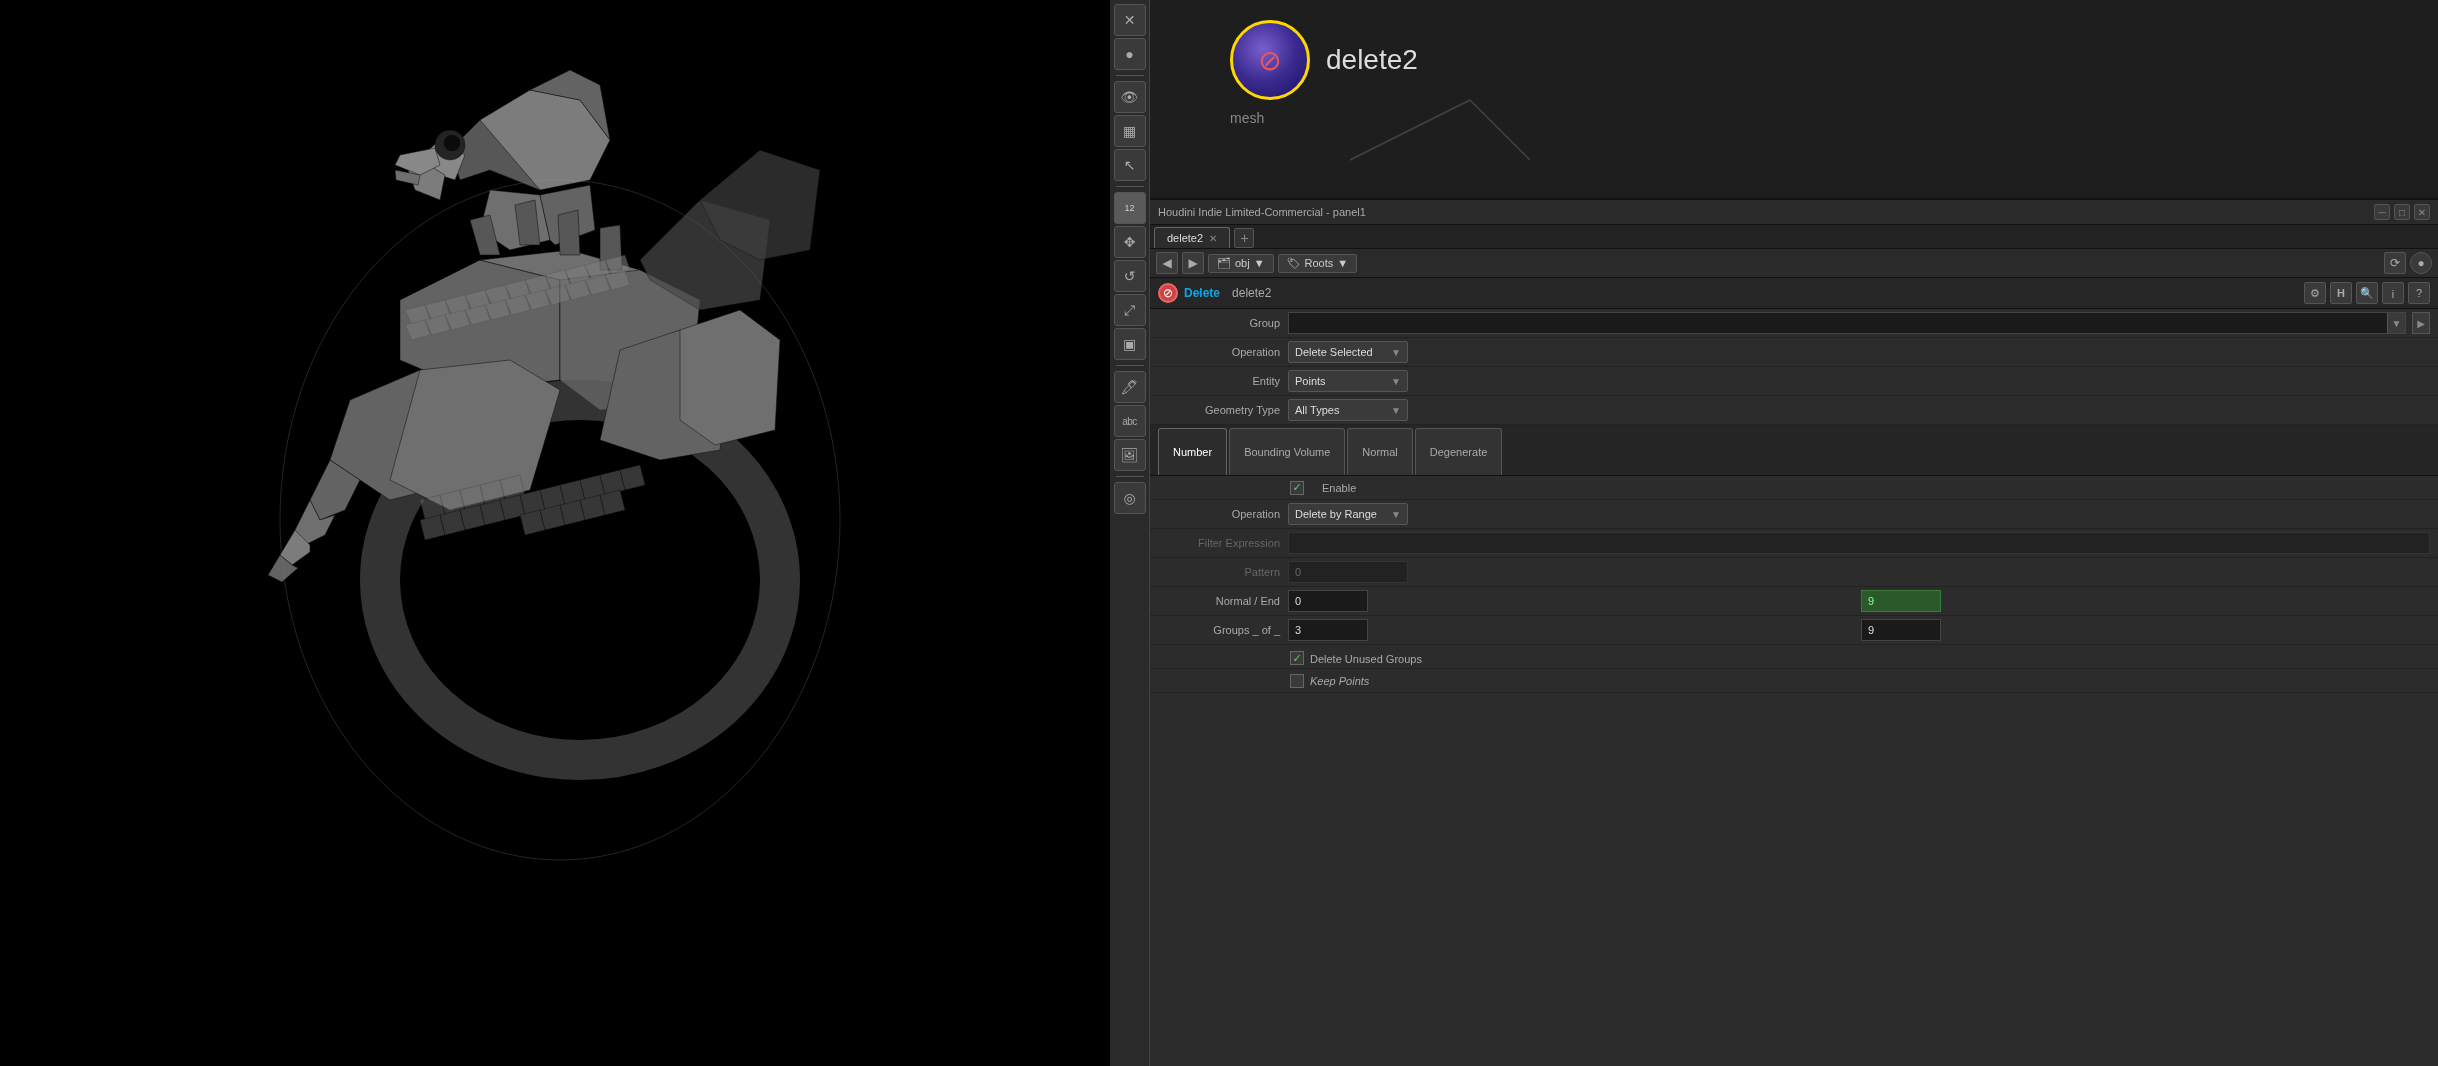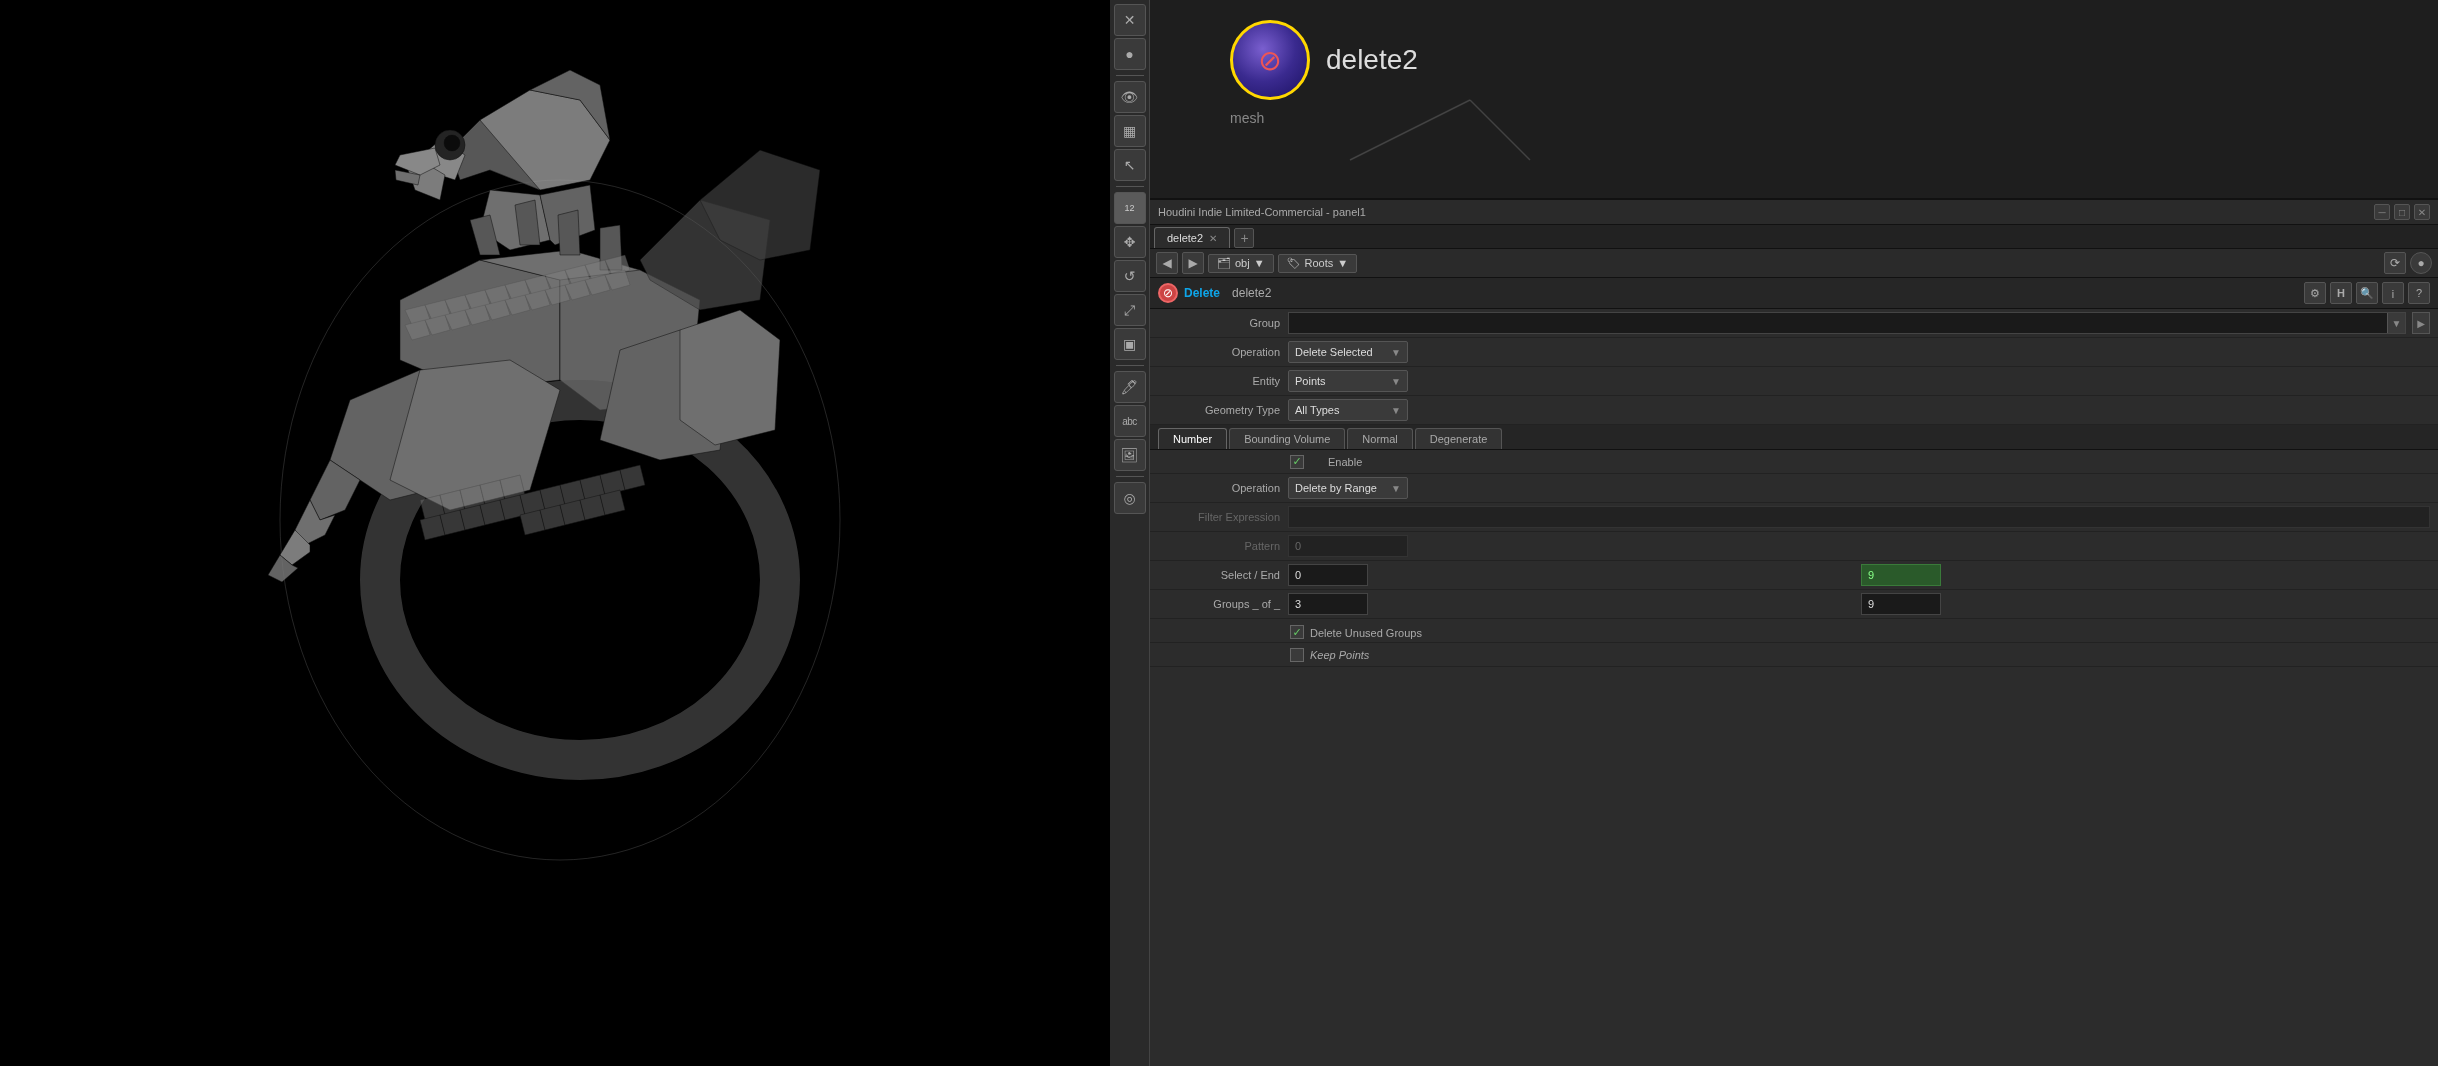--- a/index.html
+++ b/index.html
@@ -314,7 +314,7 @@
     }
 
     .prop-tab {
-      padding: 4px 14px;
+      padding: 17px 14px;
       background: #333;
       border: 1px solid #555;
       border-bottom: none;

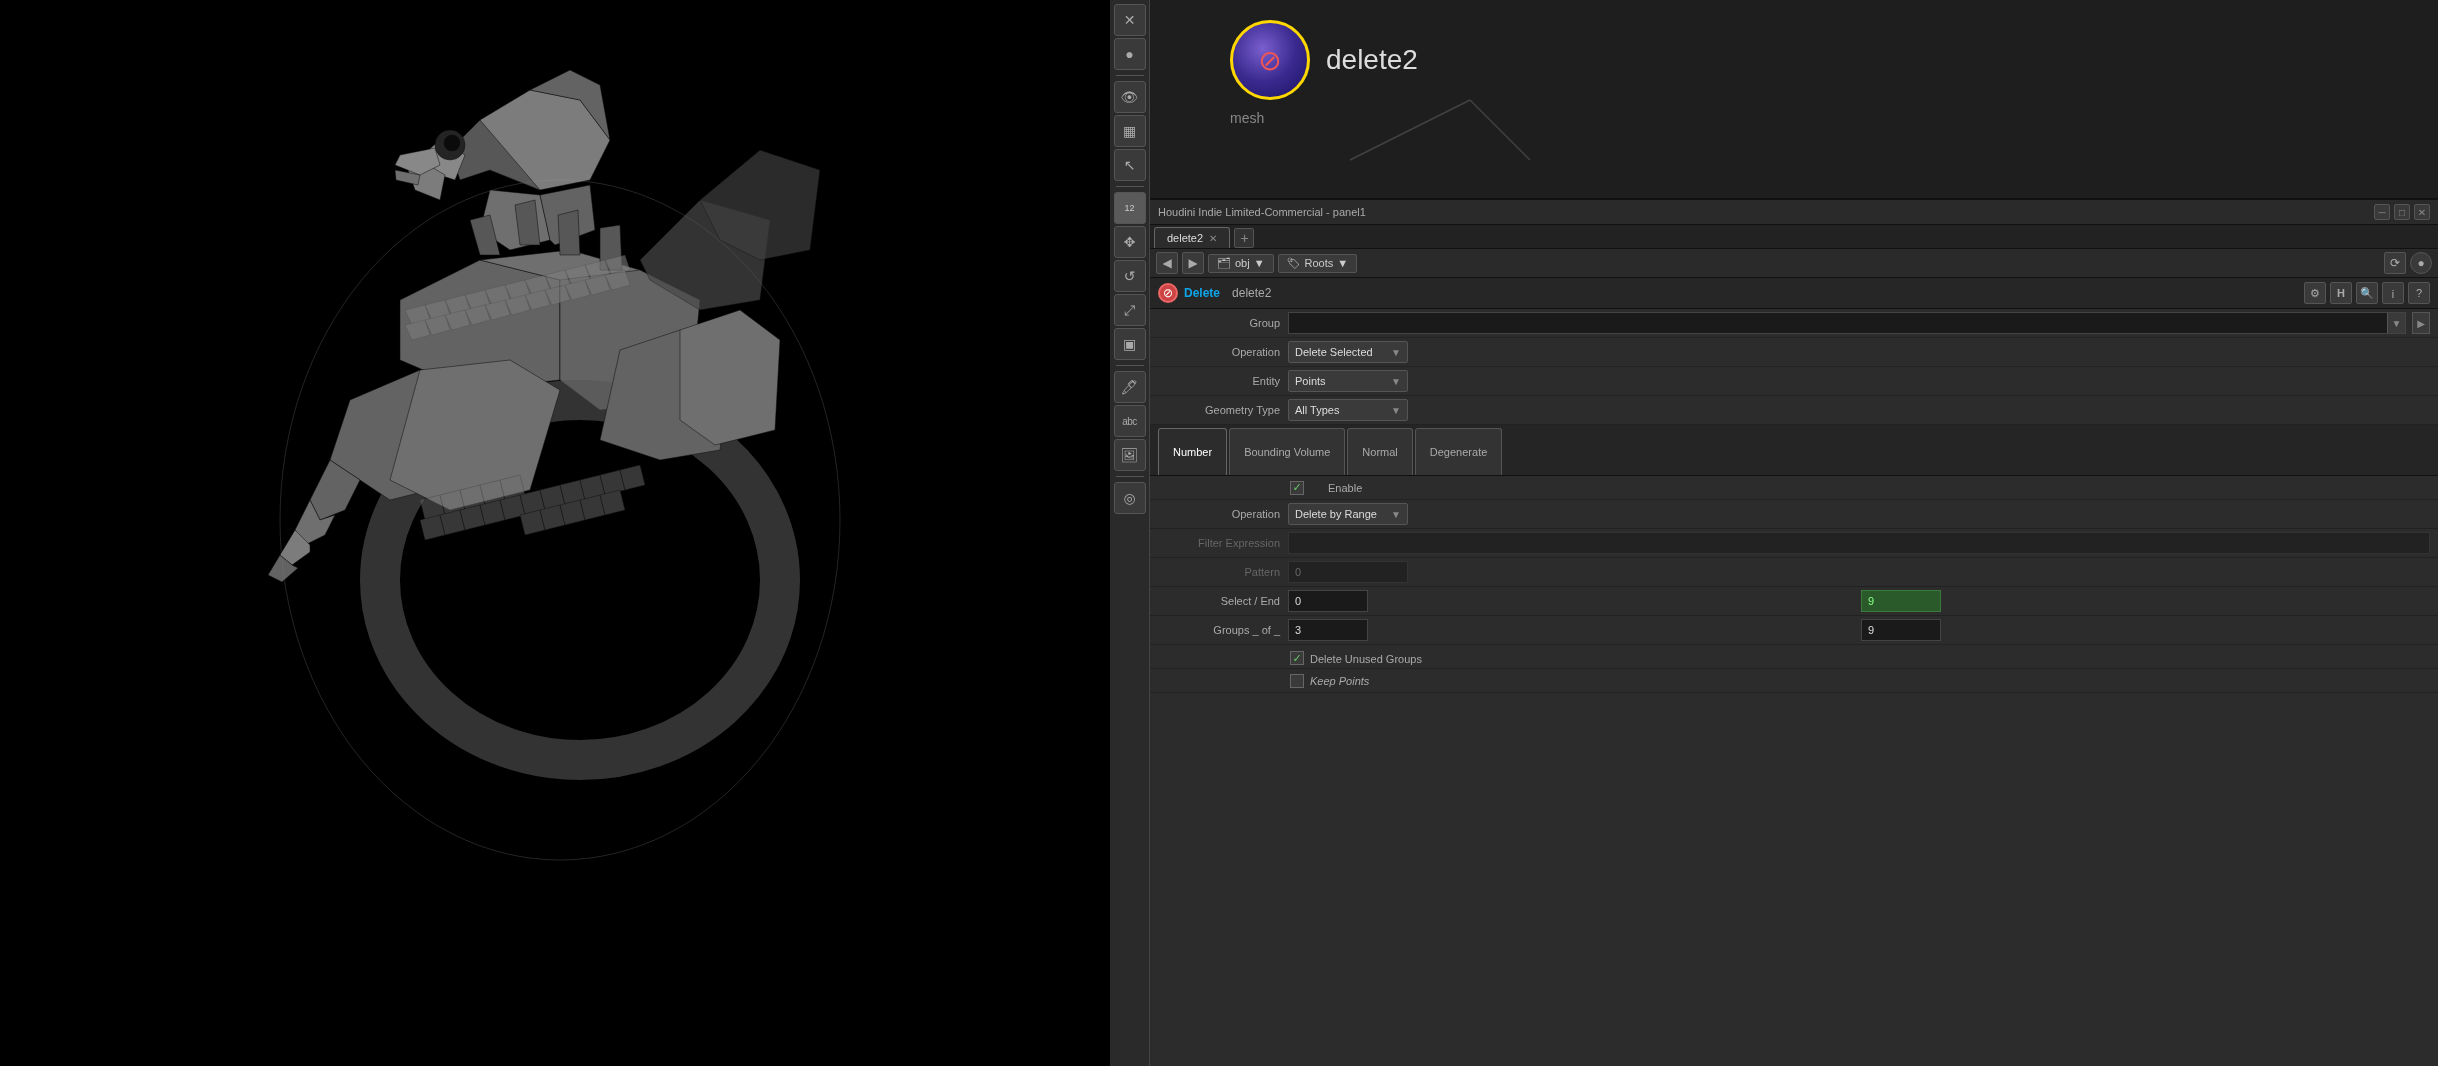--- a/index.html
+++ b/index.html
@@ -339,7 +339,7 @@
       padding: 3px 8px 3px 140px;
       border-bottom: 1px solid #222;
       min-height: 24px;
-      gap: 24px;
+      gap: 18px;
     }
 
     .checkbox-indicator {

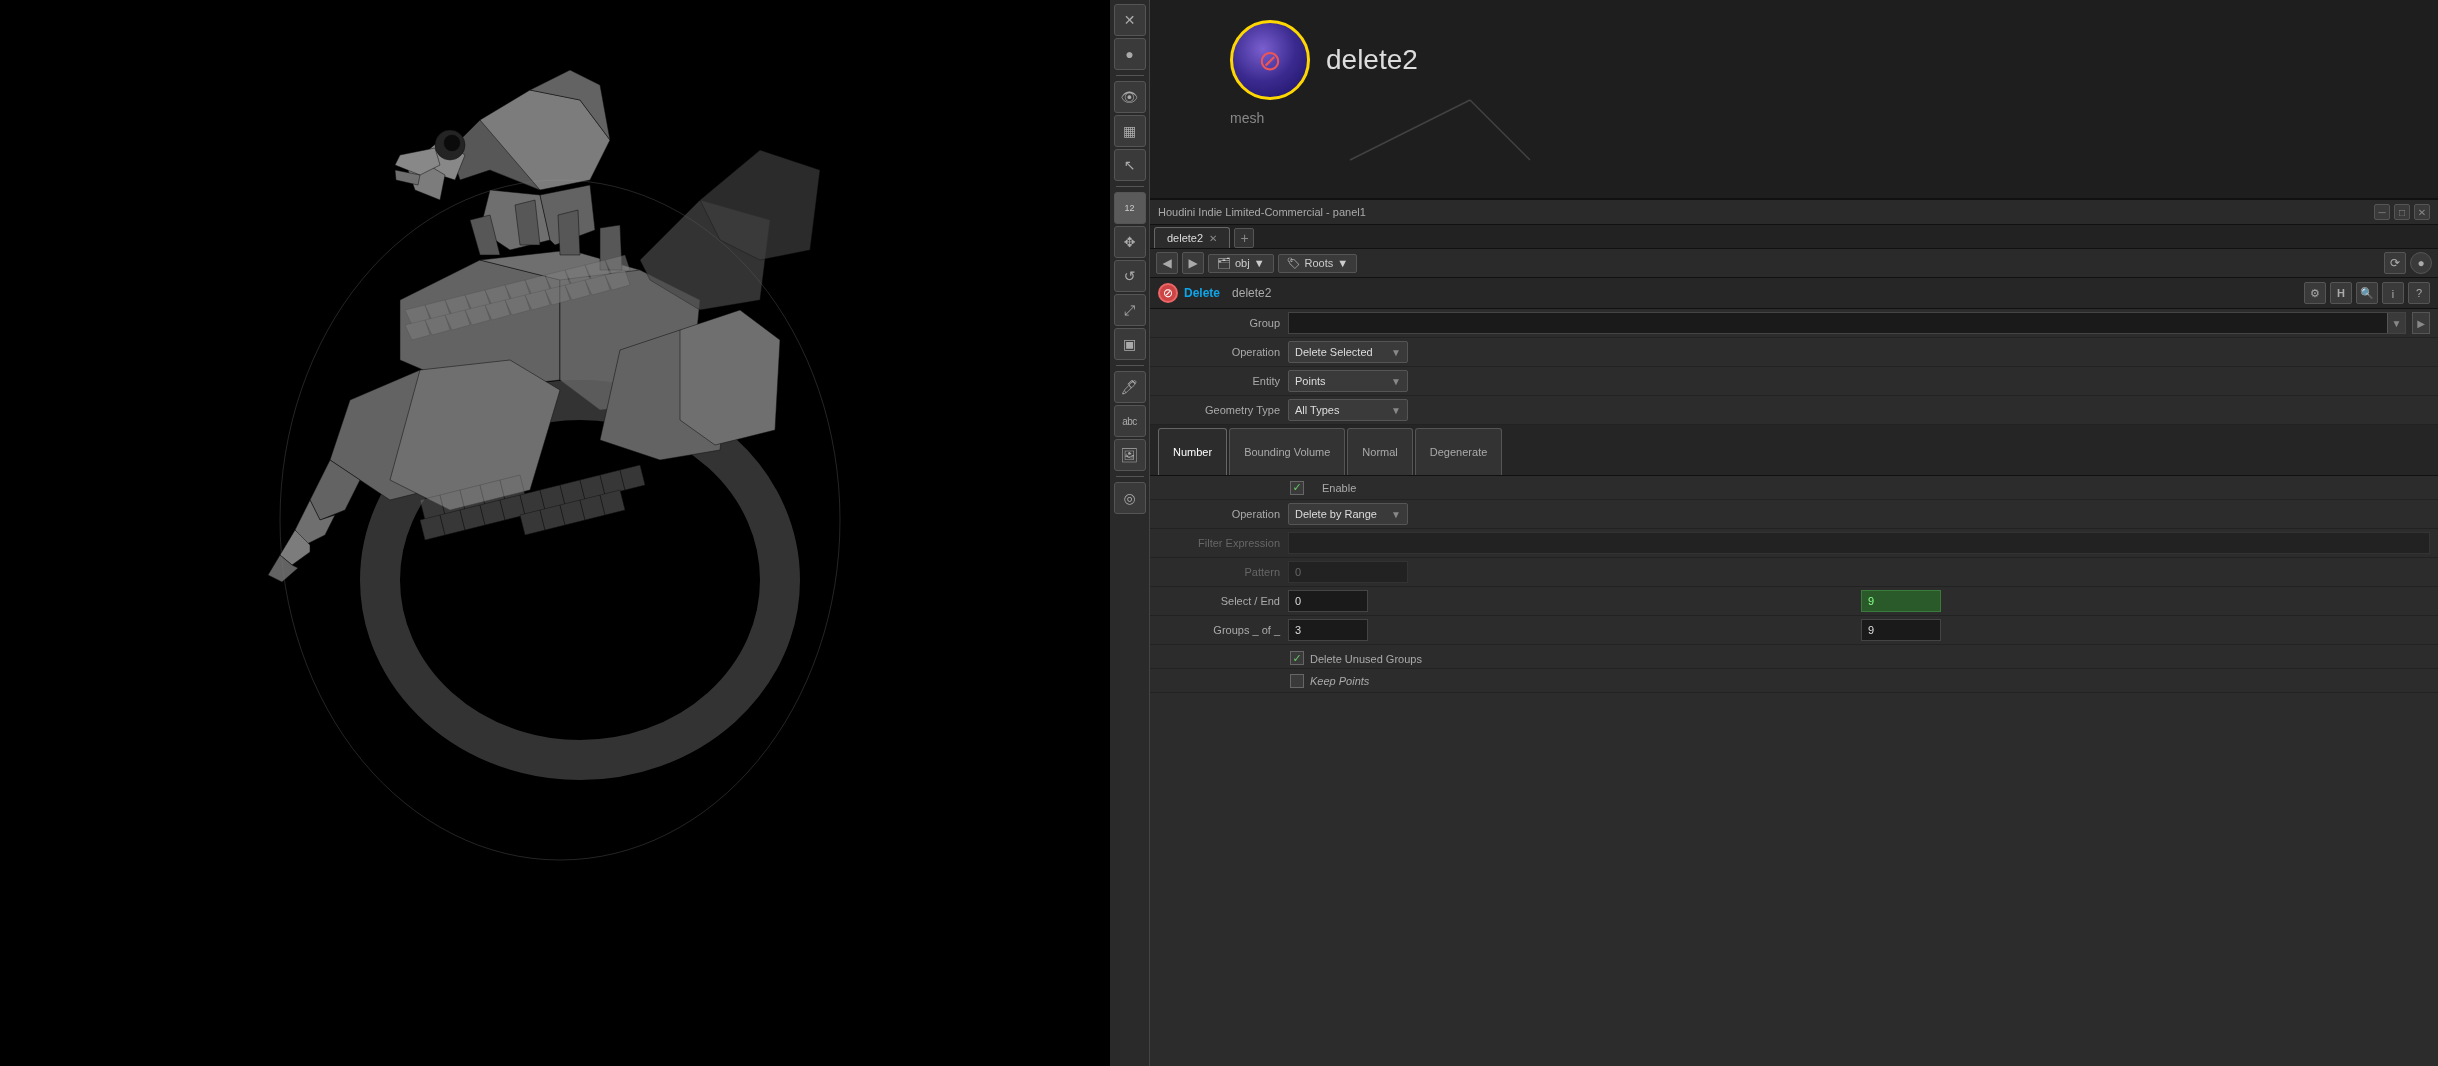--- a/index.html
+++ b/index.html
@@ -877,7 +877,7 @@
     </div>
 
     <div class="param-row">
-      <span class="param-label">Select / End</span>
+      <span class="param-label">Normal / End</span>
       <div class="param-value">
         <div class="number-field-container">
           <input type="text" class="number-field" value="0" style="">

